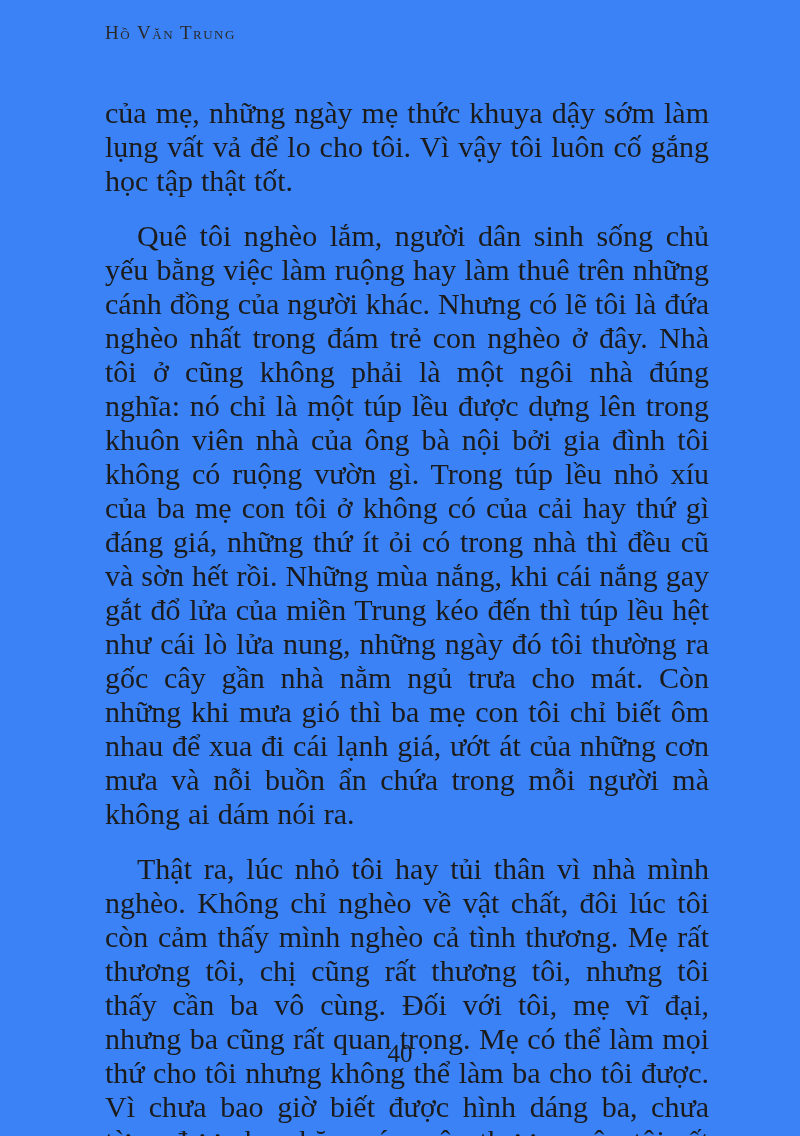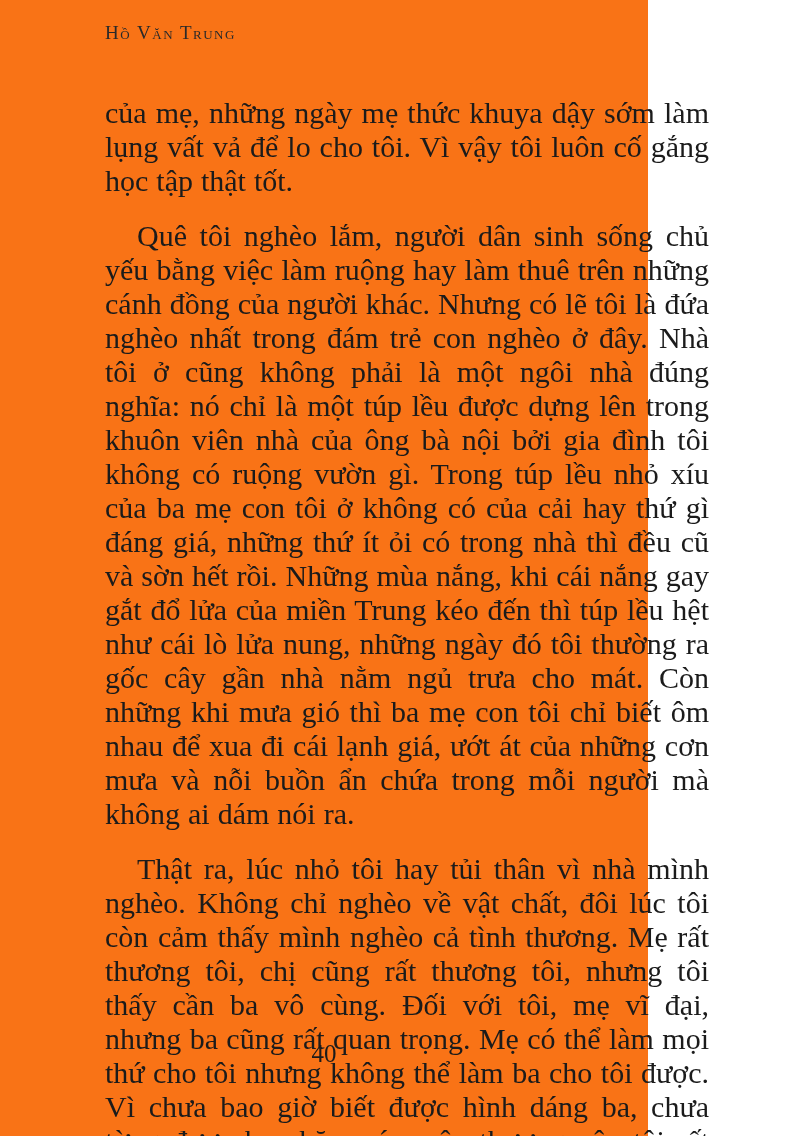--- a/index.html
+++ b/index.html
@@ -13,9 +13,9 @@
 
   .book-page {
     position: relative;
-    width: 648px;
+    width: 800px;
     height: 1136px;
-    background: #f97316;
+    background: #3b82f6;
     color: #1b1b1b;
     font-family: "Liberation Serif", "DejaVu Serif", serif;
   }

